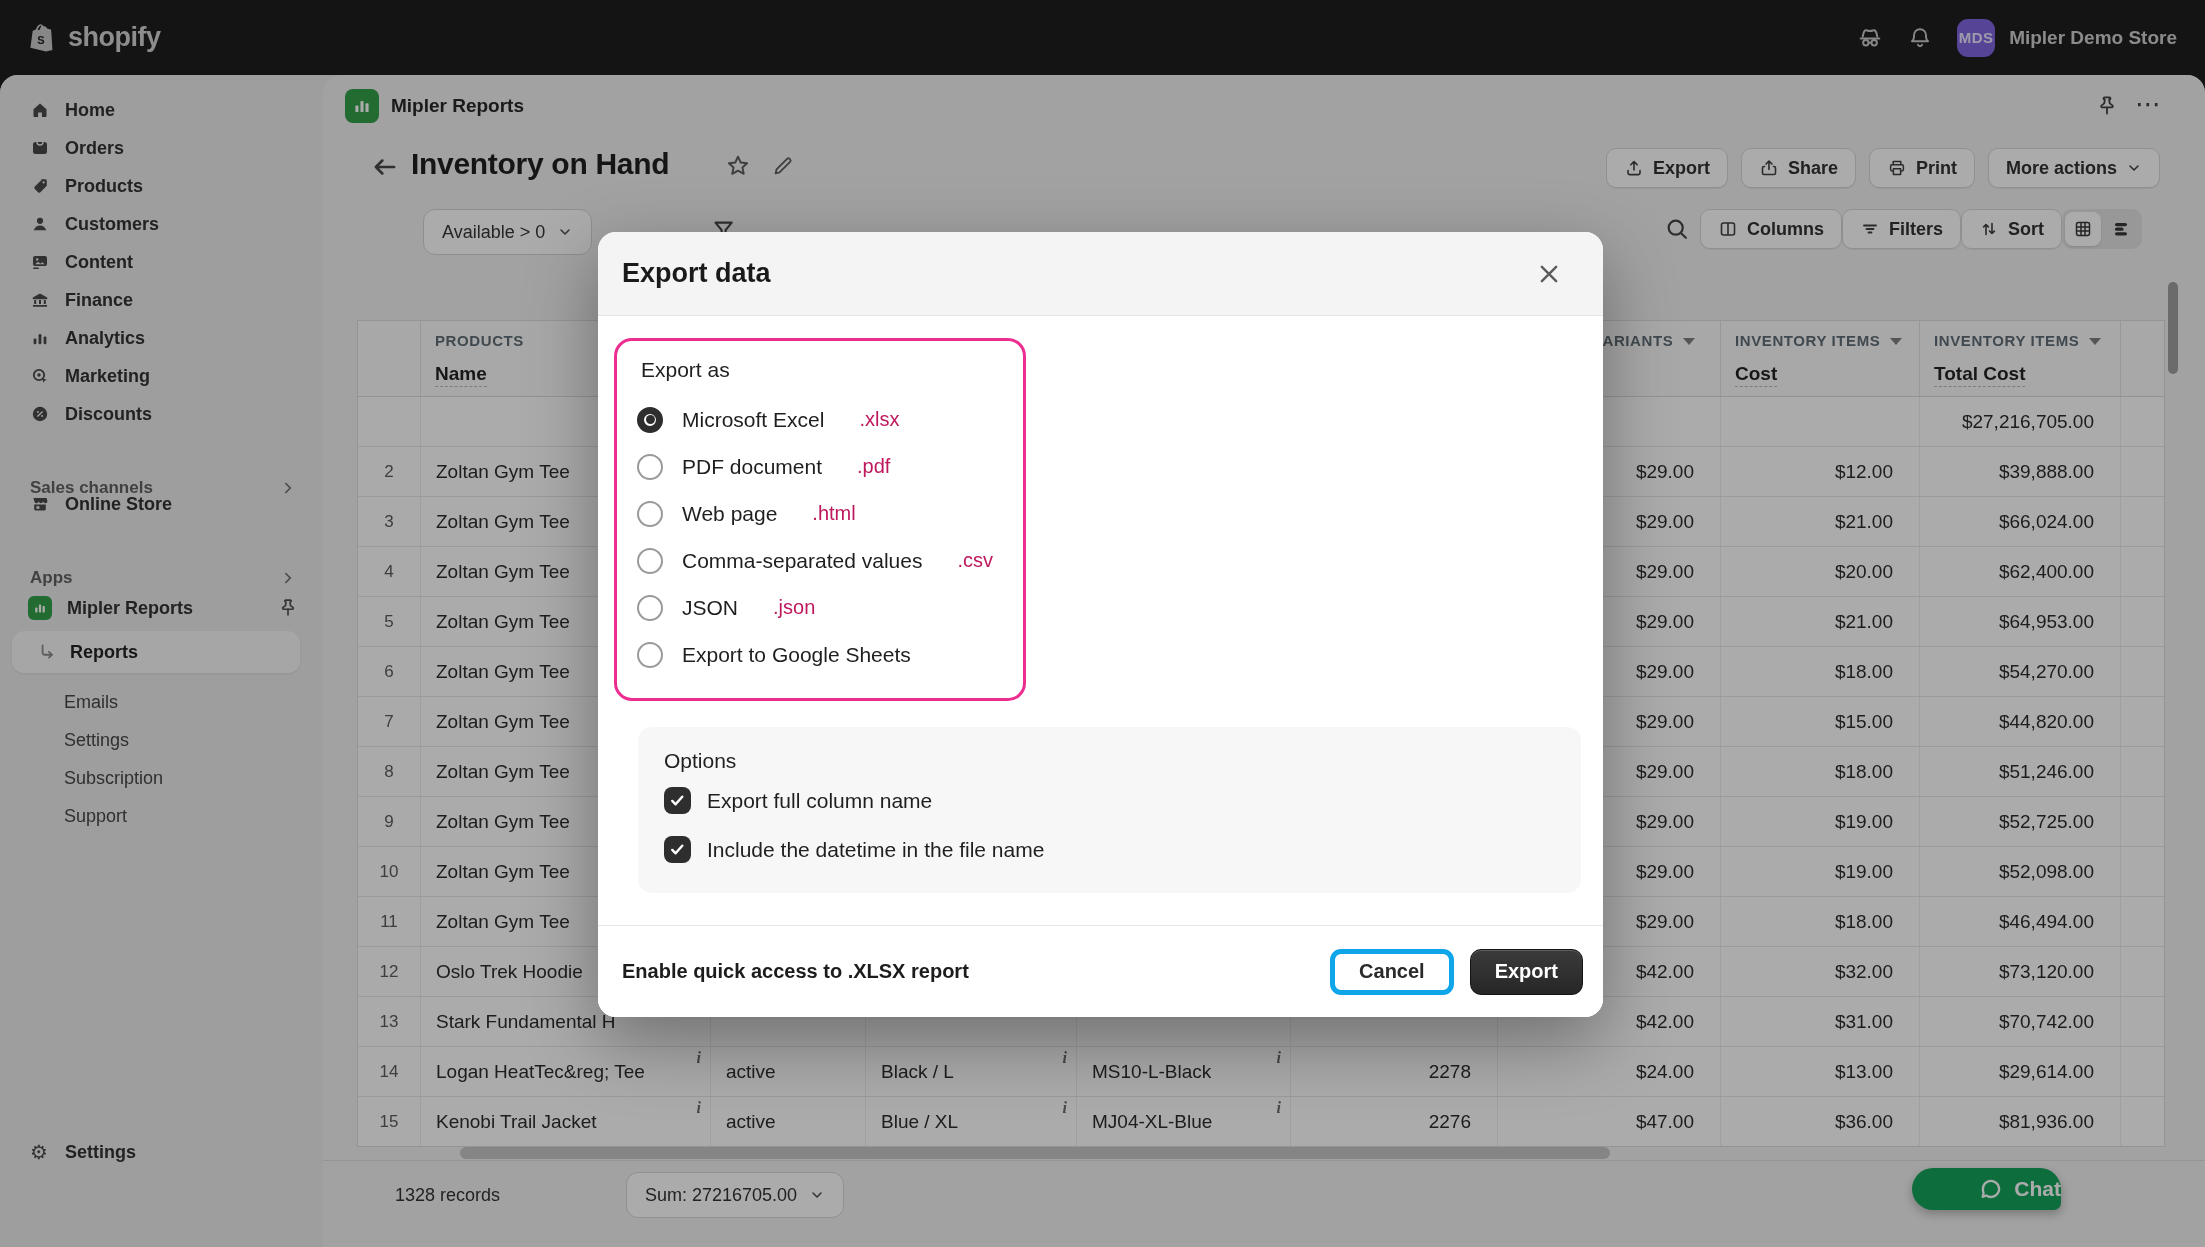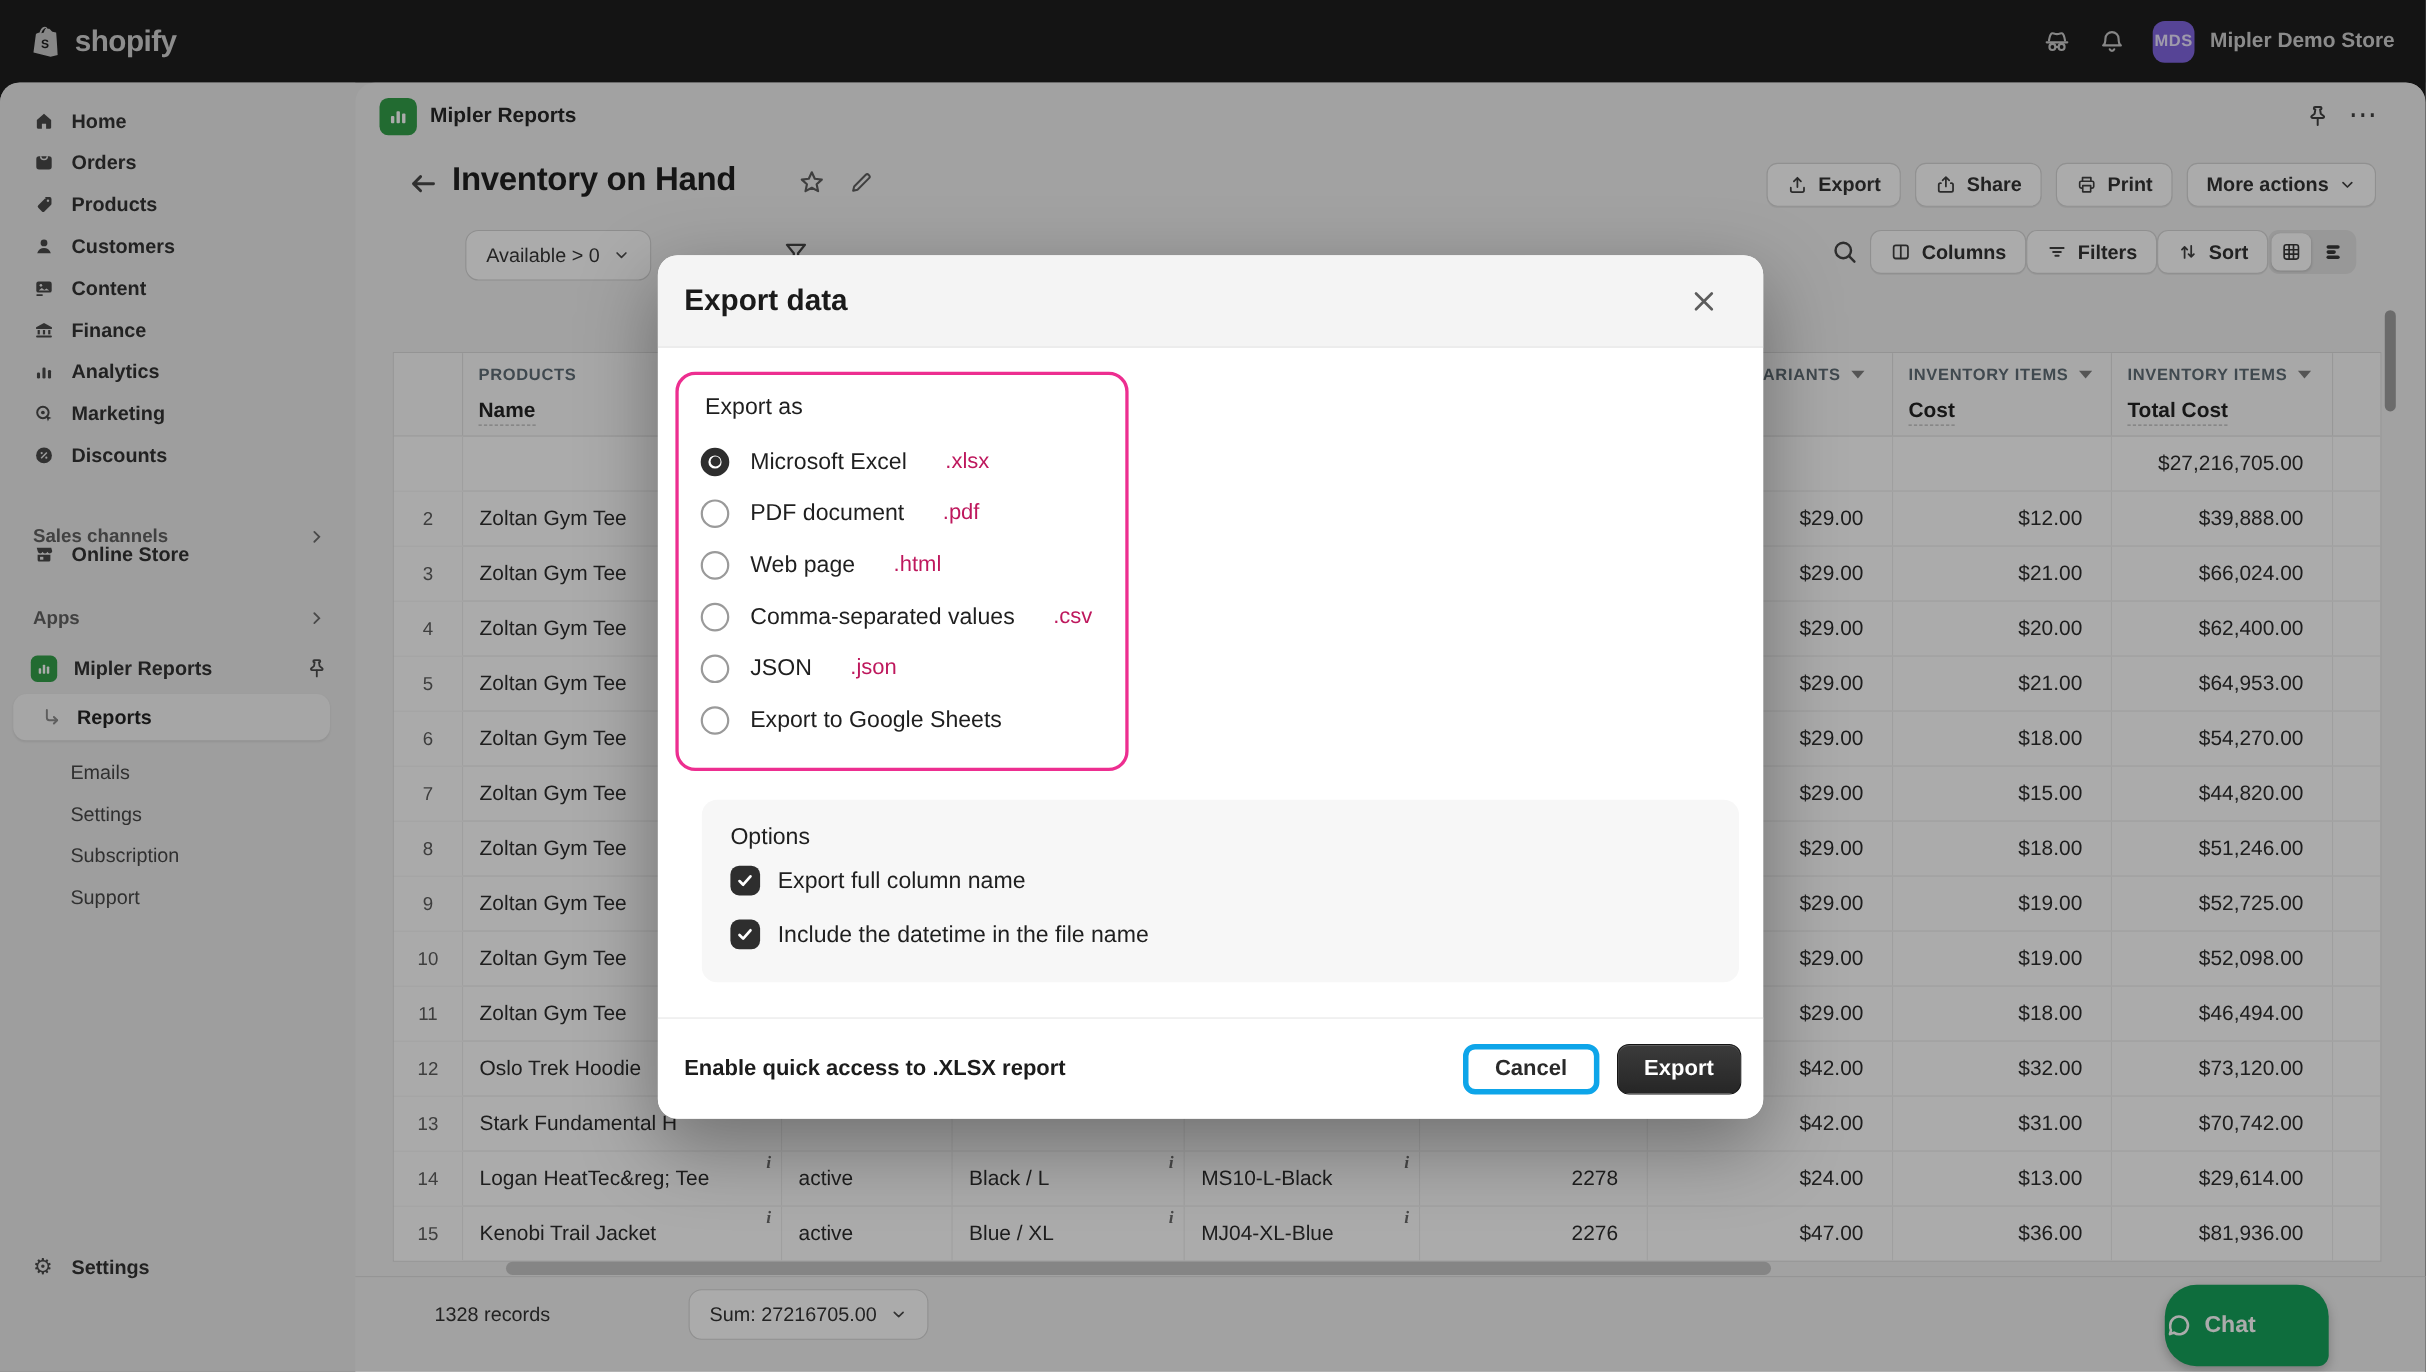--- a/index.html
+++ b/index.html
@@ -291,7 +291,7 @@
       </span>
       <span>Online Store</span>
     </div>
-    <div class="side-label-row" style="top:470px;text-align:right;">
+    <div class="side-label-row" style="top:486px;text-align:right;">
       <span>Apps</span>
       <span class="chev">
         <svg viewBox="0 0 20 20" fill="none" stroke="currentColor" stroke-width="1.8" stroke-linecap="round">

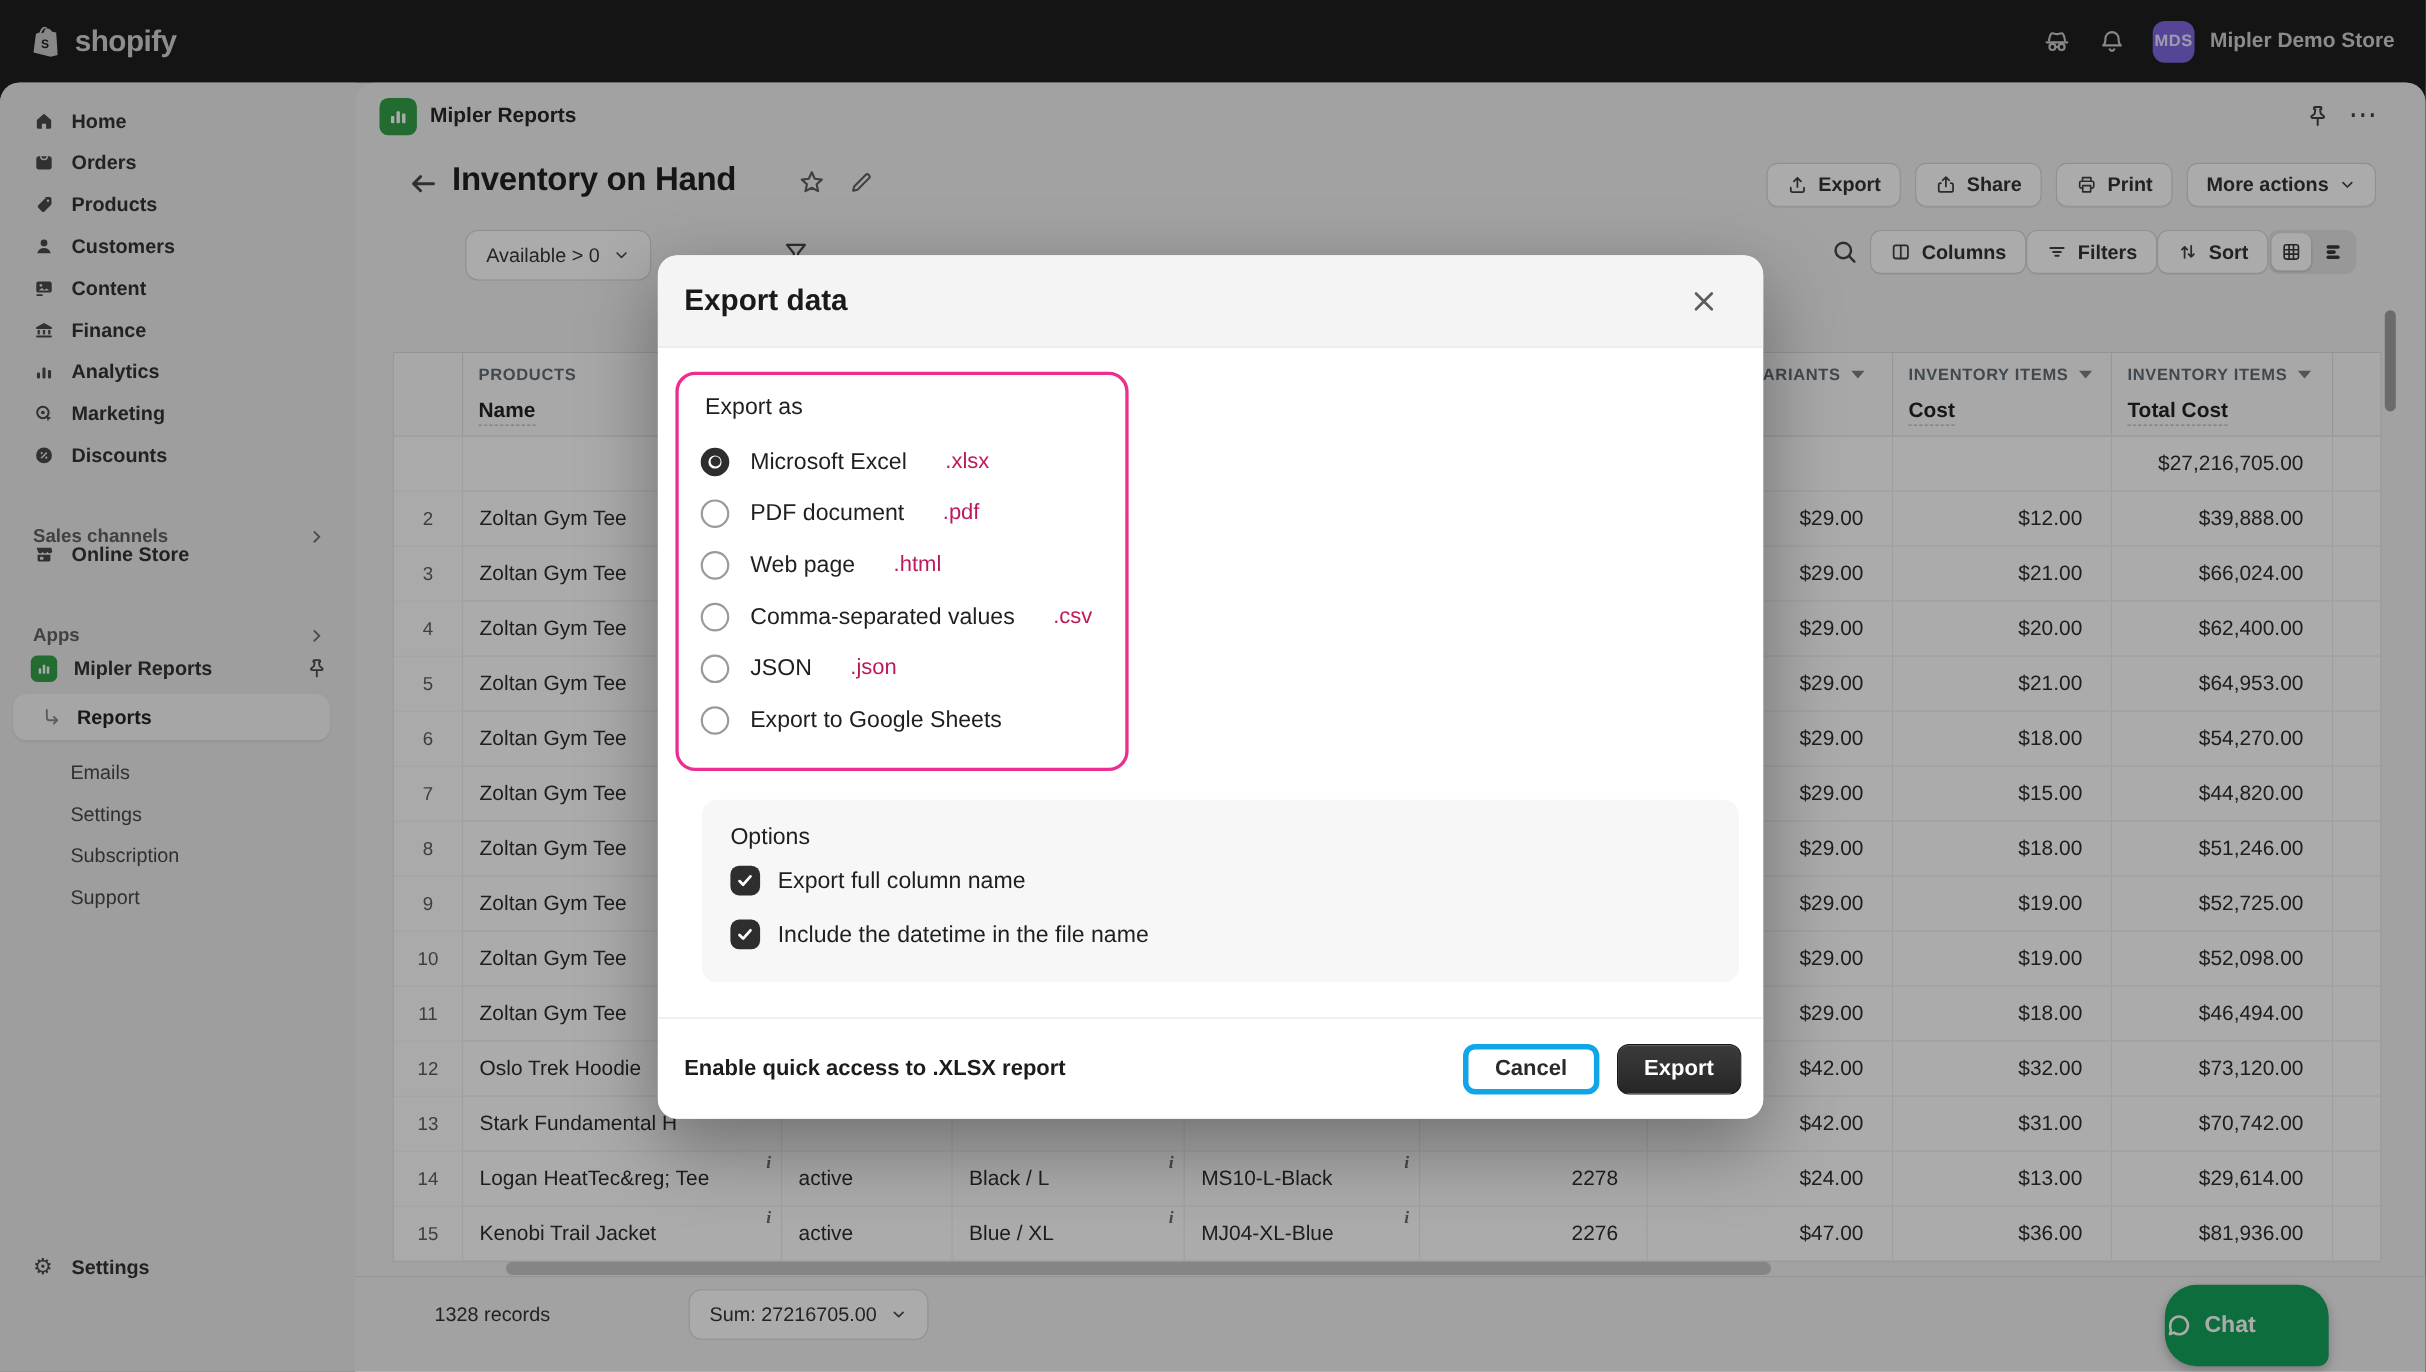--- a/index.html
+++ b/index.html
@@ -104,8 +104,8 @@
   .chev-sm{width:16px;height:16px;color:#4a4a4a;}
 
   
-  .chat-btn{position:absolute;left:1968px;top:1168px;width:149px;height:74px;background:#12a159;
-            border-radius:29px 29px 10px 29px;display:flex;align-items:center;justify-content:flex-start;gap:10px;
+  .chat-btn{position:absolute;left:1912px;top:1168px;width:149px;height:42px;background:#12a159;
+            border-radius:29px 29px 10px 29px;display:flex;align-items:center;justify-content:flex-end;gap:10px;
             color:#fff;font-size:21px;font-weight:bold;cursor:pointer;z-index:10;box-shadow:0 4px 10px rgba(0,0,0,.25);}
   .chat-ic{width:26px;height:26px;color:#fff;}
 

